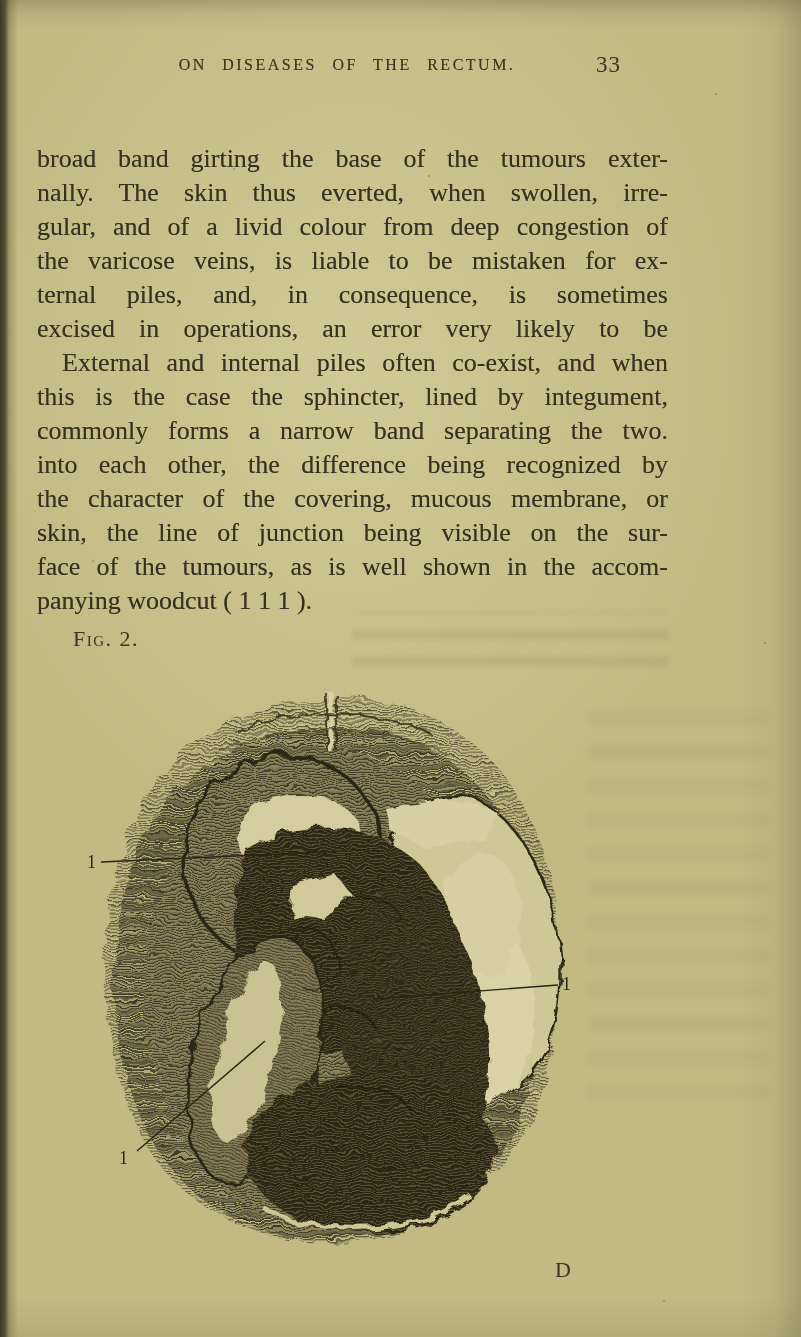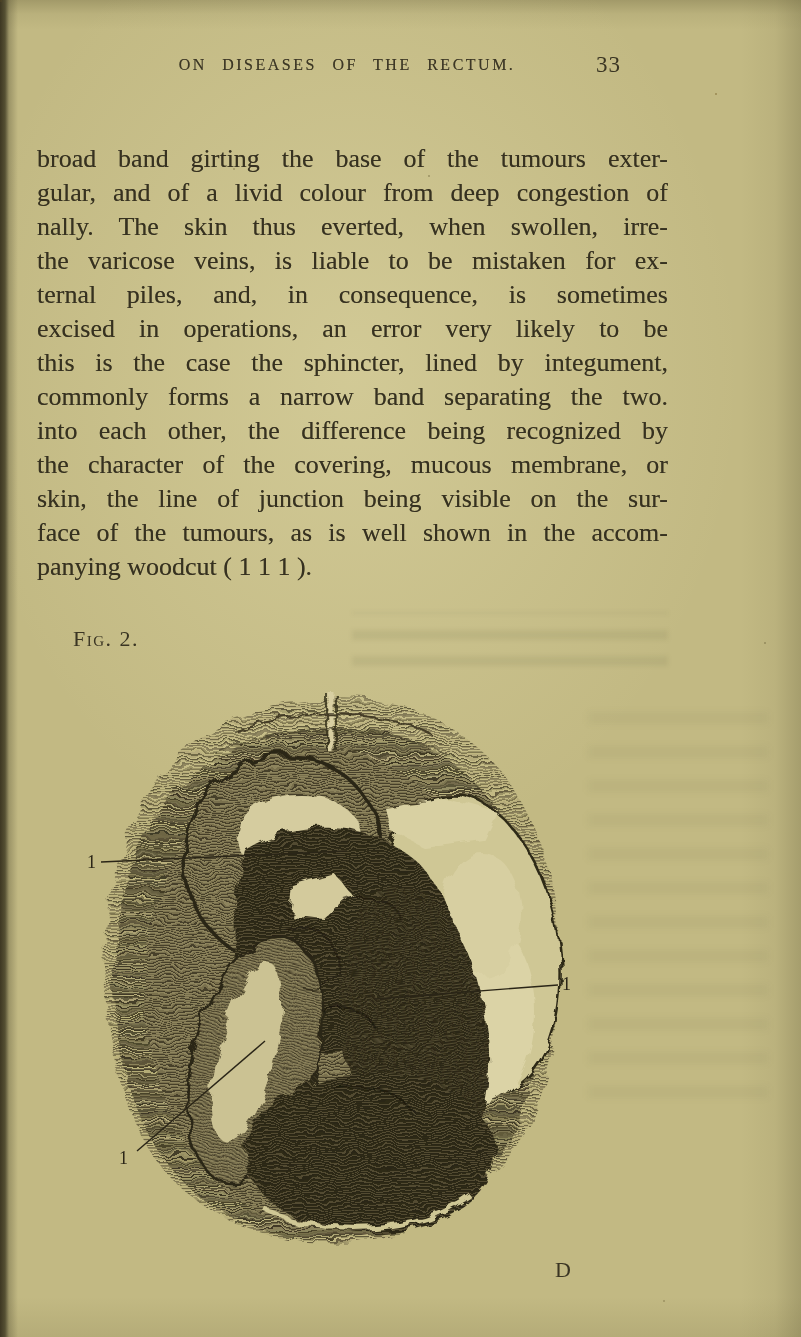--- a/index.html
+++ b/index.html
@@ -95,8 +95,8 @@
 
   <div class="body-text">
       <div class="bline">broad band girting the base of the tumours exter-</div>
+      <div class="bline">nally.  The skin thus everted, when swollen, irre-</div>
       <div class="bline">gular, and of a livid colour from deep congestion of</div>
-      <div class="bline">nally.  The skin thus everted, when swollen, irre-</div>
       <div class="bline">the varicose veins, is liable to be mistaken for ex-</div>
       <div class="bline">ternal piles, and, in consequence, is sometimes</div>
       <div class="bline">excised in operations, an error very likely to be</div>

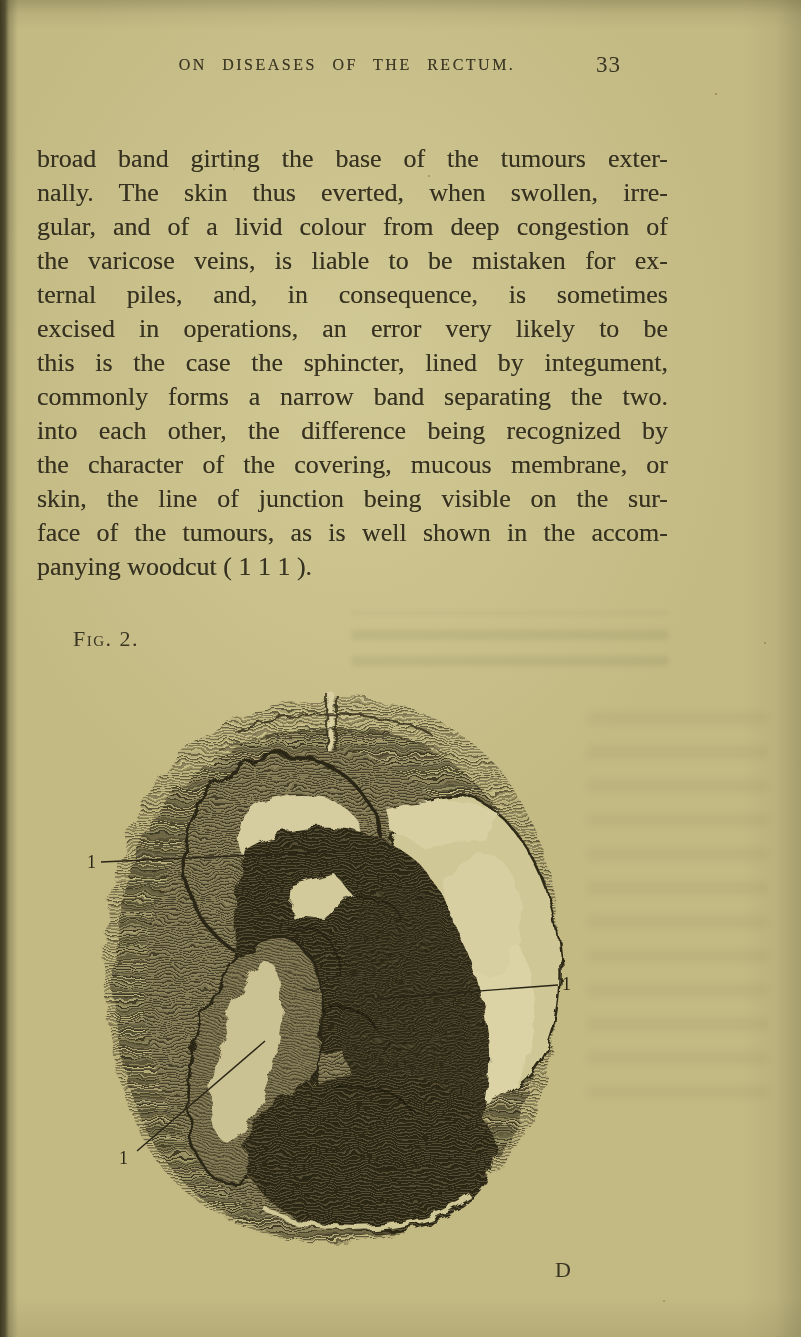--- a/index.html
+++ b/index.html
@@ -100,6 +100,7 @@
       <div class="bline">the varicose veins, is liable to be mistaken for ex-</div>
       <div class="bline">ternal piles, and, in consequence, is sometimes</div>
       <div class="bline">excised in operations, an error very likely to be</div>
+      <div class="bline indent">External and internal piles often co-exist, and when</div>
       <div class="bline">this is the case the sphincter, lined by integument,</div>
       <div class="bline">commonly forms a narrow band separating the two.</div>
       <div class="bline">into each other, the difference being recognized by</div>

